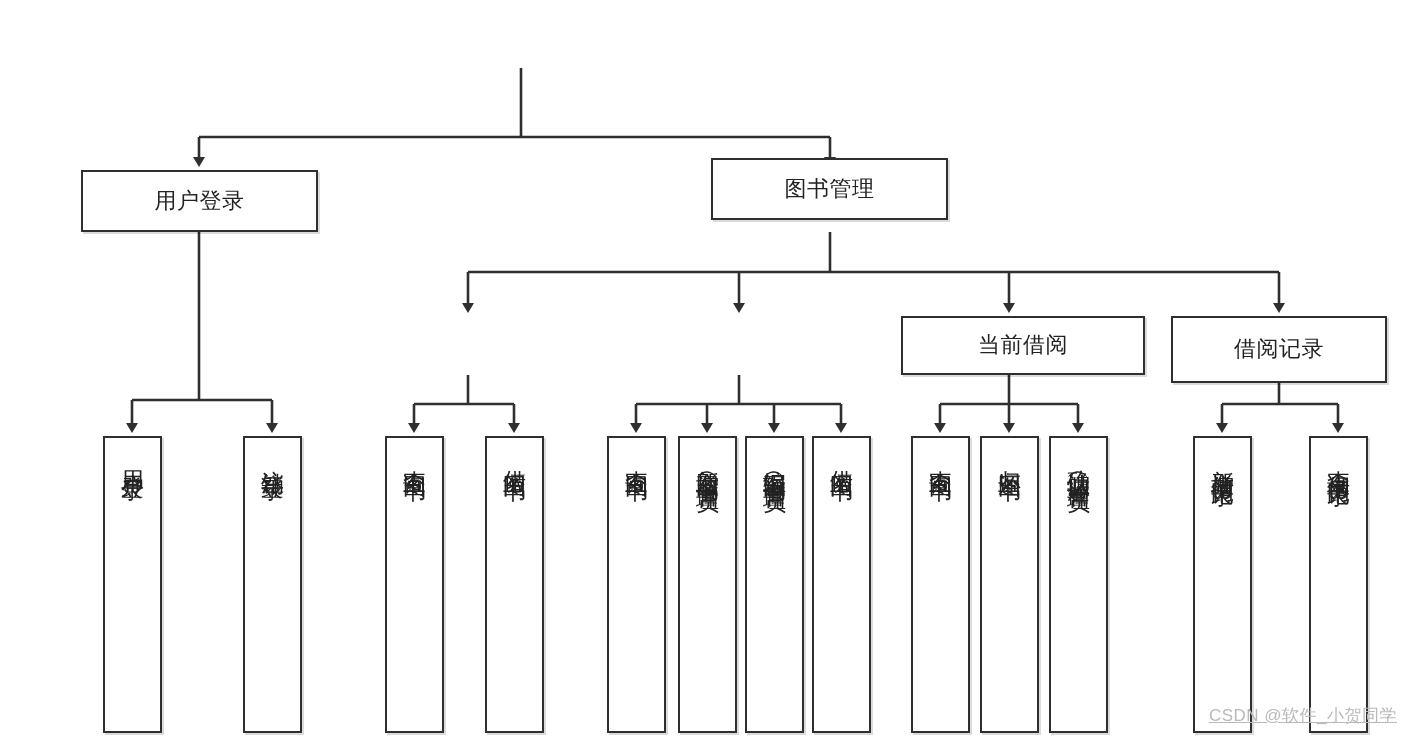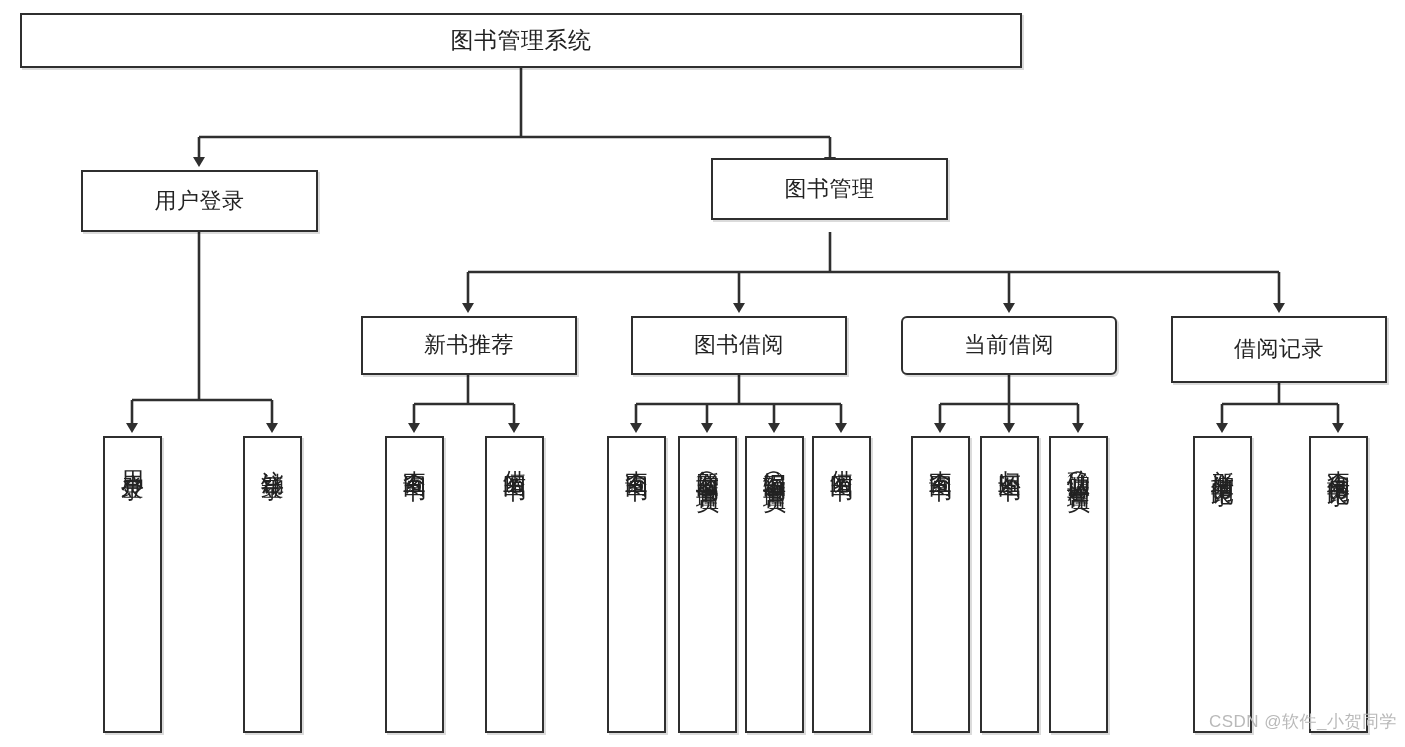--- a/index.html
+++ b/index.html
@@ -121,9 +121,6 @@
     </g>
   </svg>
 
-  <div class="node horiz root" style="left:20px; top:13px; width:1002px; height:55px;">
-    <span class="label">图书管理系统</span>
-  </div>
 
   <div class="node horiz" style="left:81px; top:170px; width:237px; height:62px;">
     <span class="label">用户登录</span>

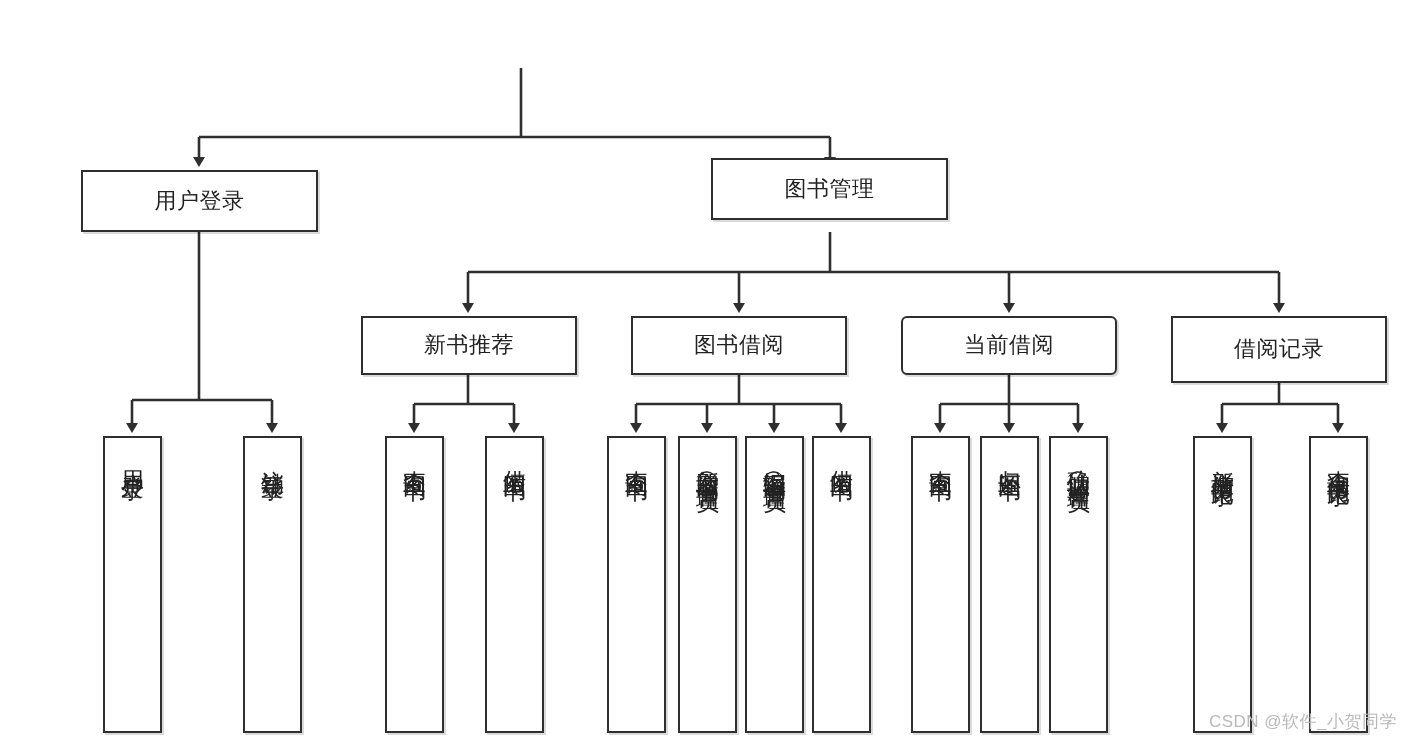--- a/index.html
+++ b/index.html
@@ -130,9 +130,6 @@
     <span class="label">图书管理</span>
   </div>
 
-  <div class="node horiz" style="left:361px; top:316px; width:216px; height:59px;">
-    <span class="label">新书推荐</span>
-  </div>
 
   <div class="node horiz" style="left:631px; top:316px; width:216px; height:59px;">
     <span class="label">图书借阅</span>

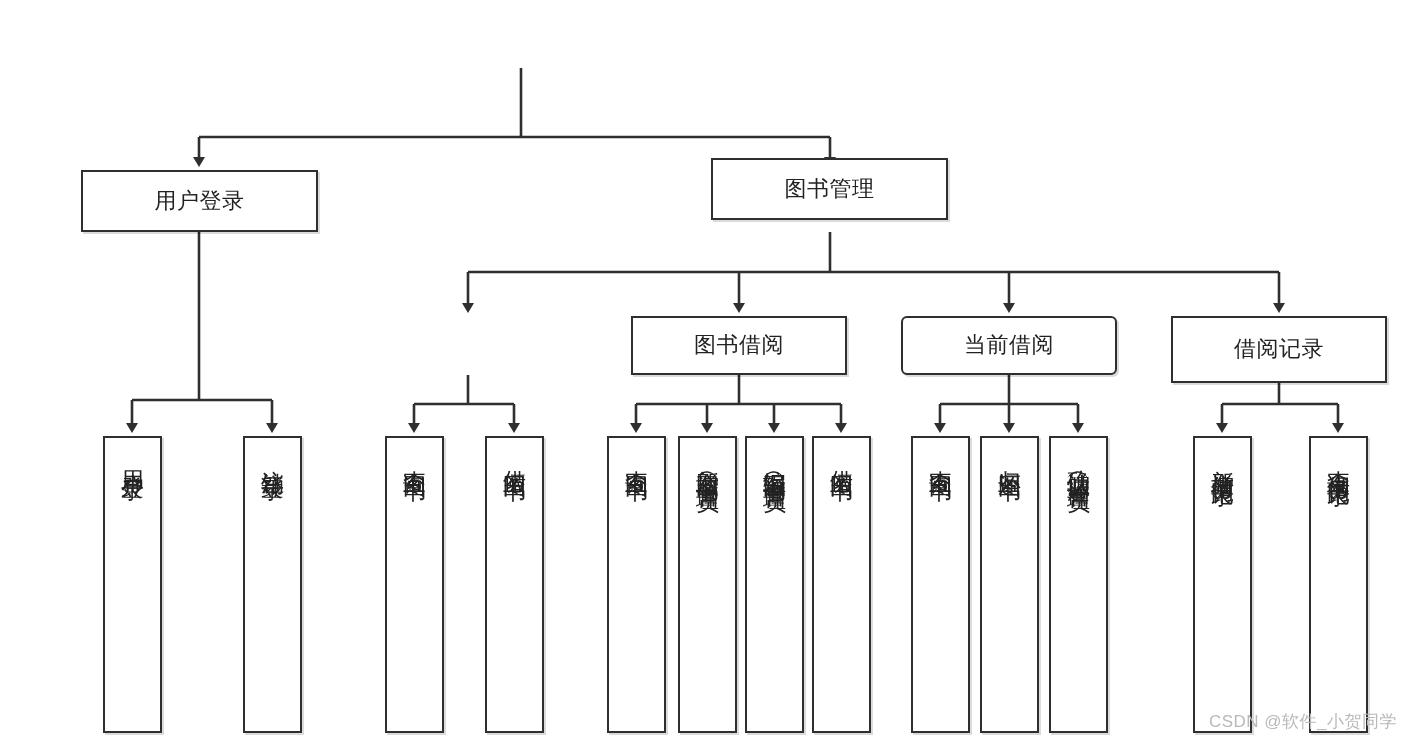--- a/index.html
+++ b/index.html
@@ -131,9 +131,6 @@
   </div>
 
 
-  <div class="node horiz" style="left:631px; top:316px; width:216px; height:59px;">
-    <span class="label">图书借阅</span>
-  </div>
 
   <div class="node horiz" style="left:901px; top:316px; width:216px; height:59px;border-radius:6px;">
     <span class="label">当前借阅</span>

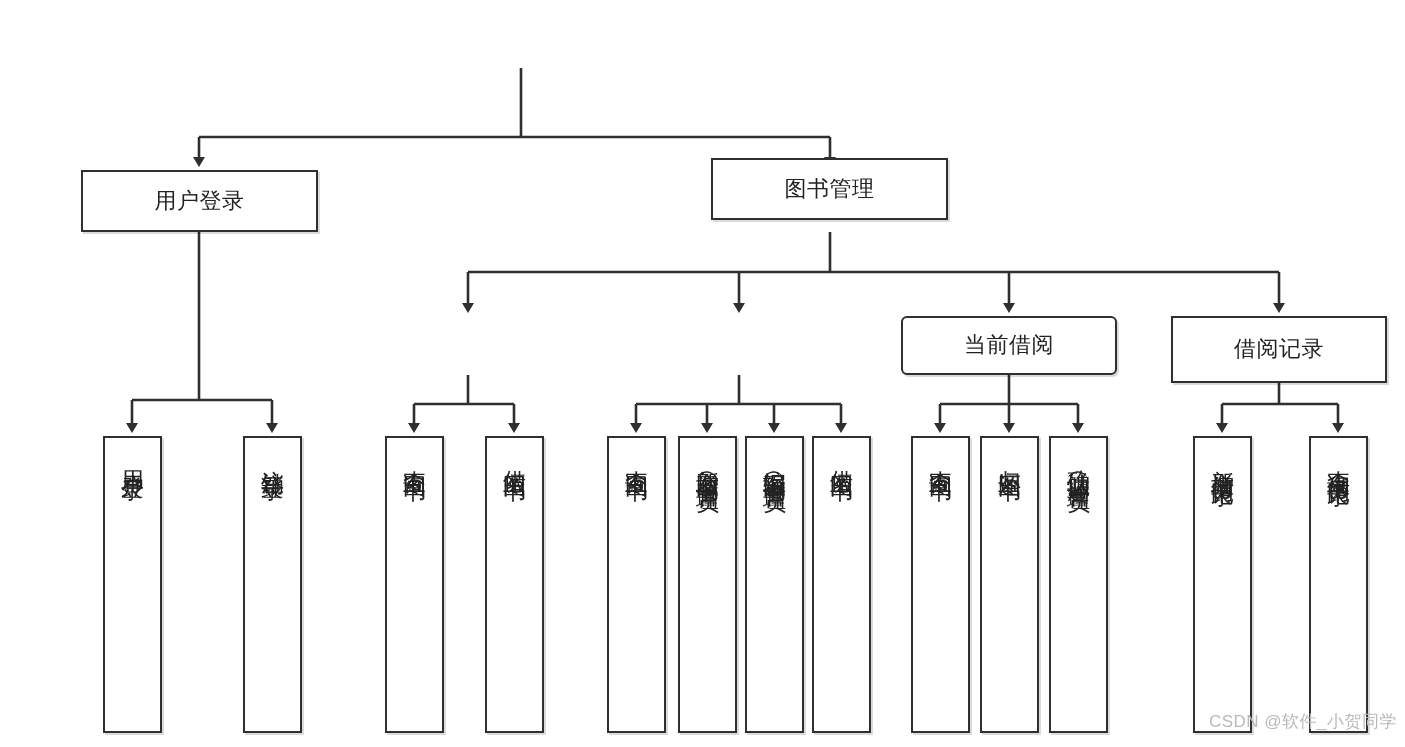--- a/index.html
+++ b/index.html
@@ -132,7 +132,7 @@
 
 
 
-  <div class="node horiz" style="left:901px; top:316px; width:216px; height:59px;border-radius:6px;">
+  <div class="node horiz" style="left:901px; top:316px; width:244px; height:59px;">
     <span class="label">当前借阅</span>
   </div>
 

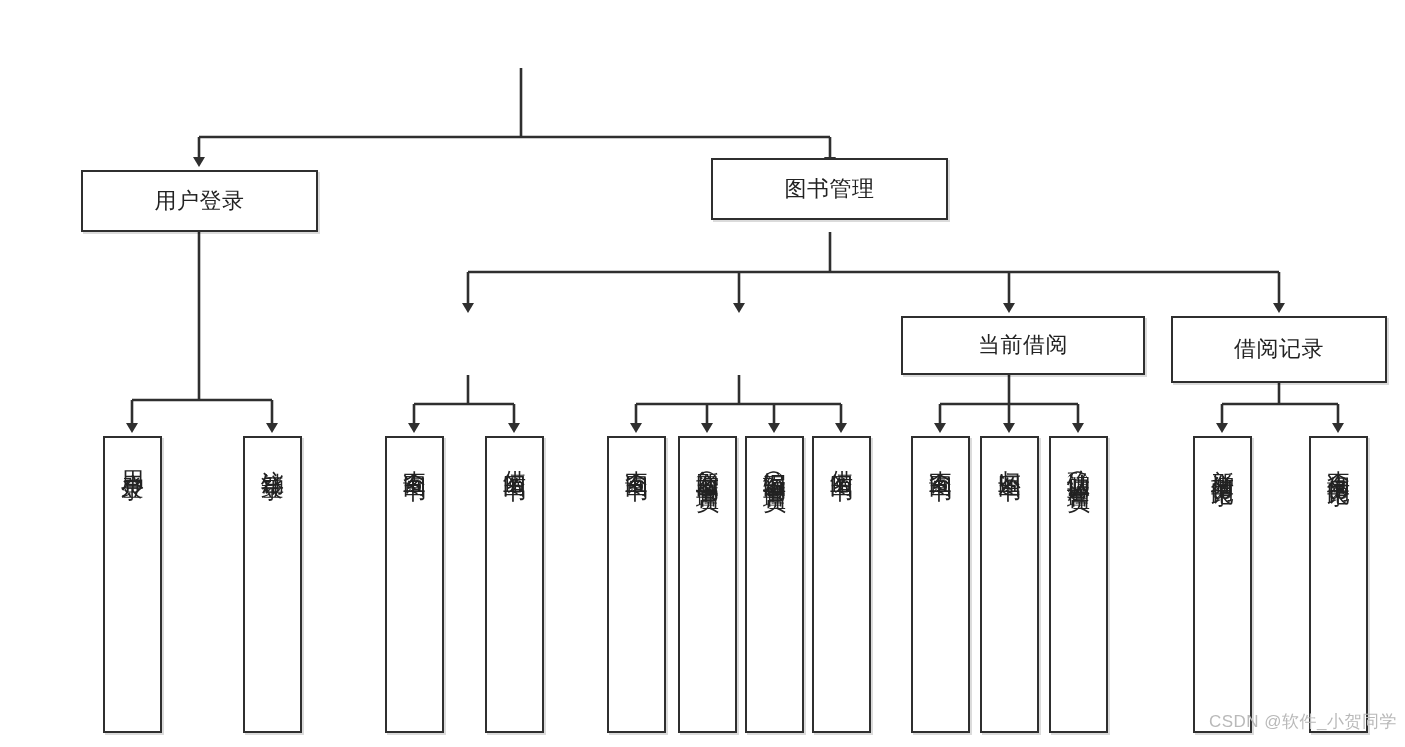--- a/index.html
+++ b/index.html
@@ -57,12 +57,13 @@
   #watermark {
     position: absolute;
     right: 8px;
-    bottom: 14px;
+    bottom: 20px;
     font-size: 17px;
     color: #b9b9b9;
     z-index: 5;
     white-space: nowrap;
     letter-spacing: 0.5px;
+    text-decoration: underline;
   }
 </style>
 </head>

